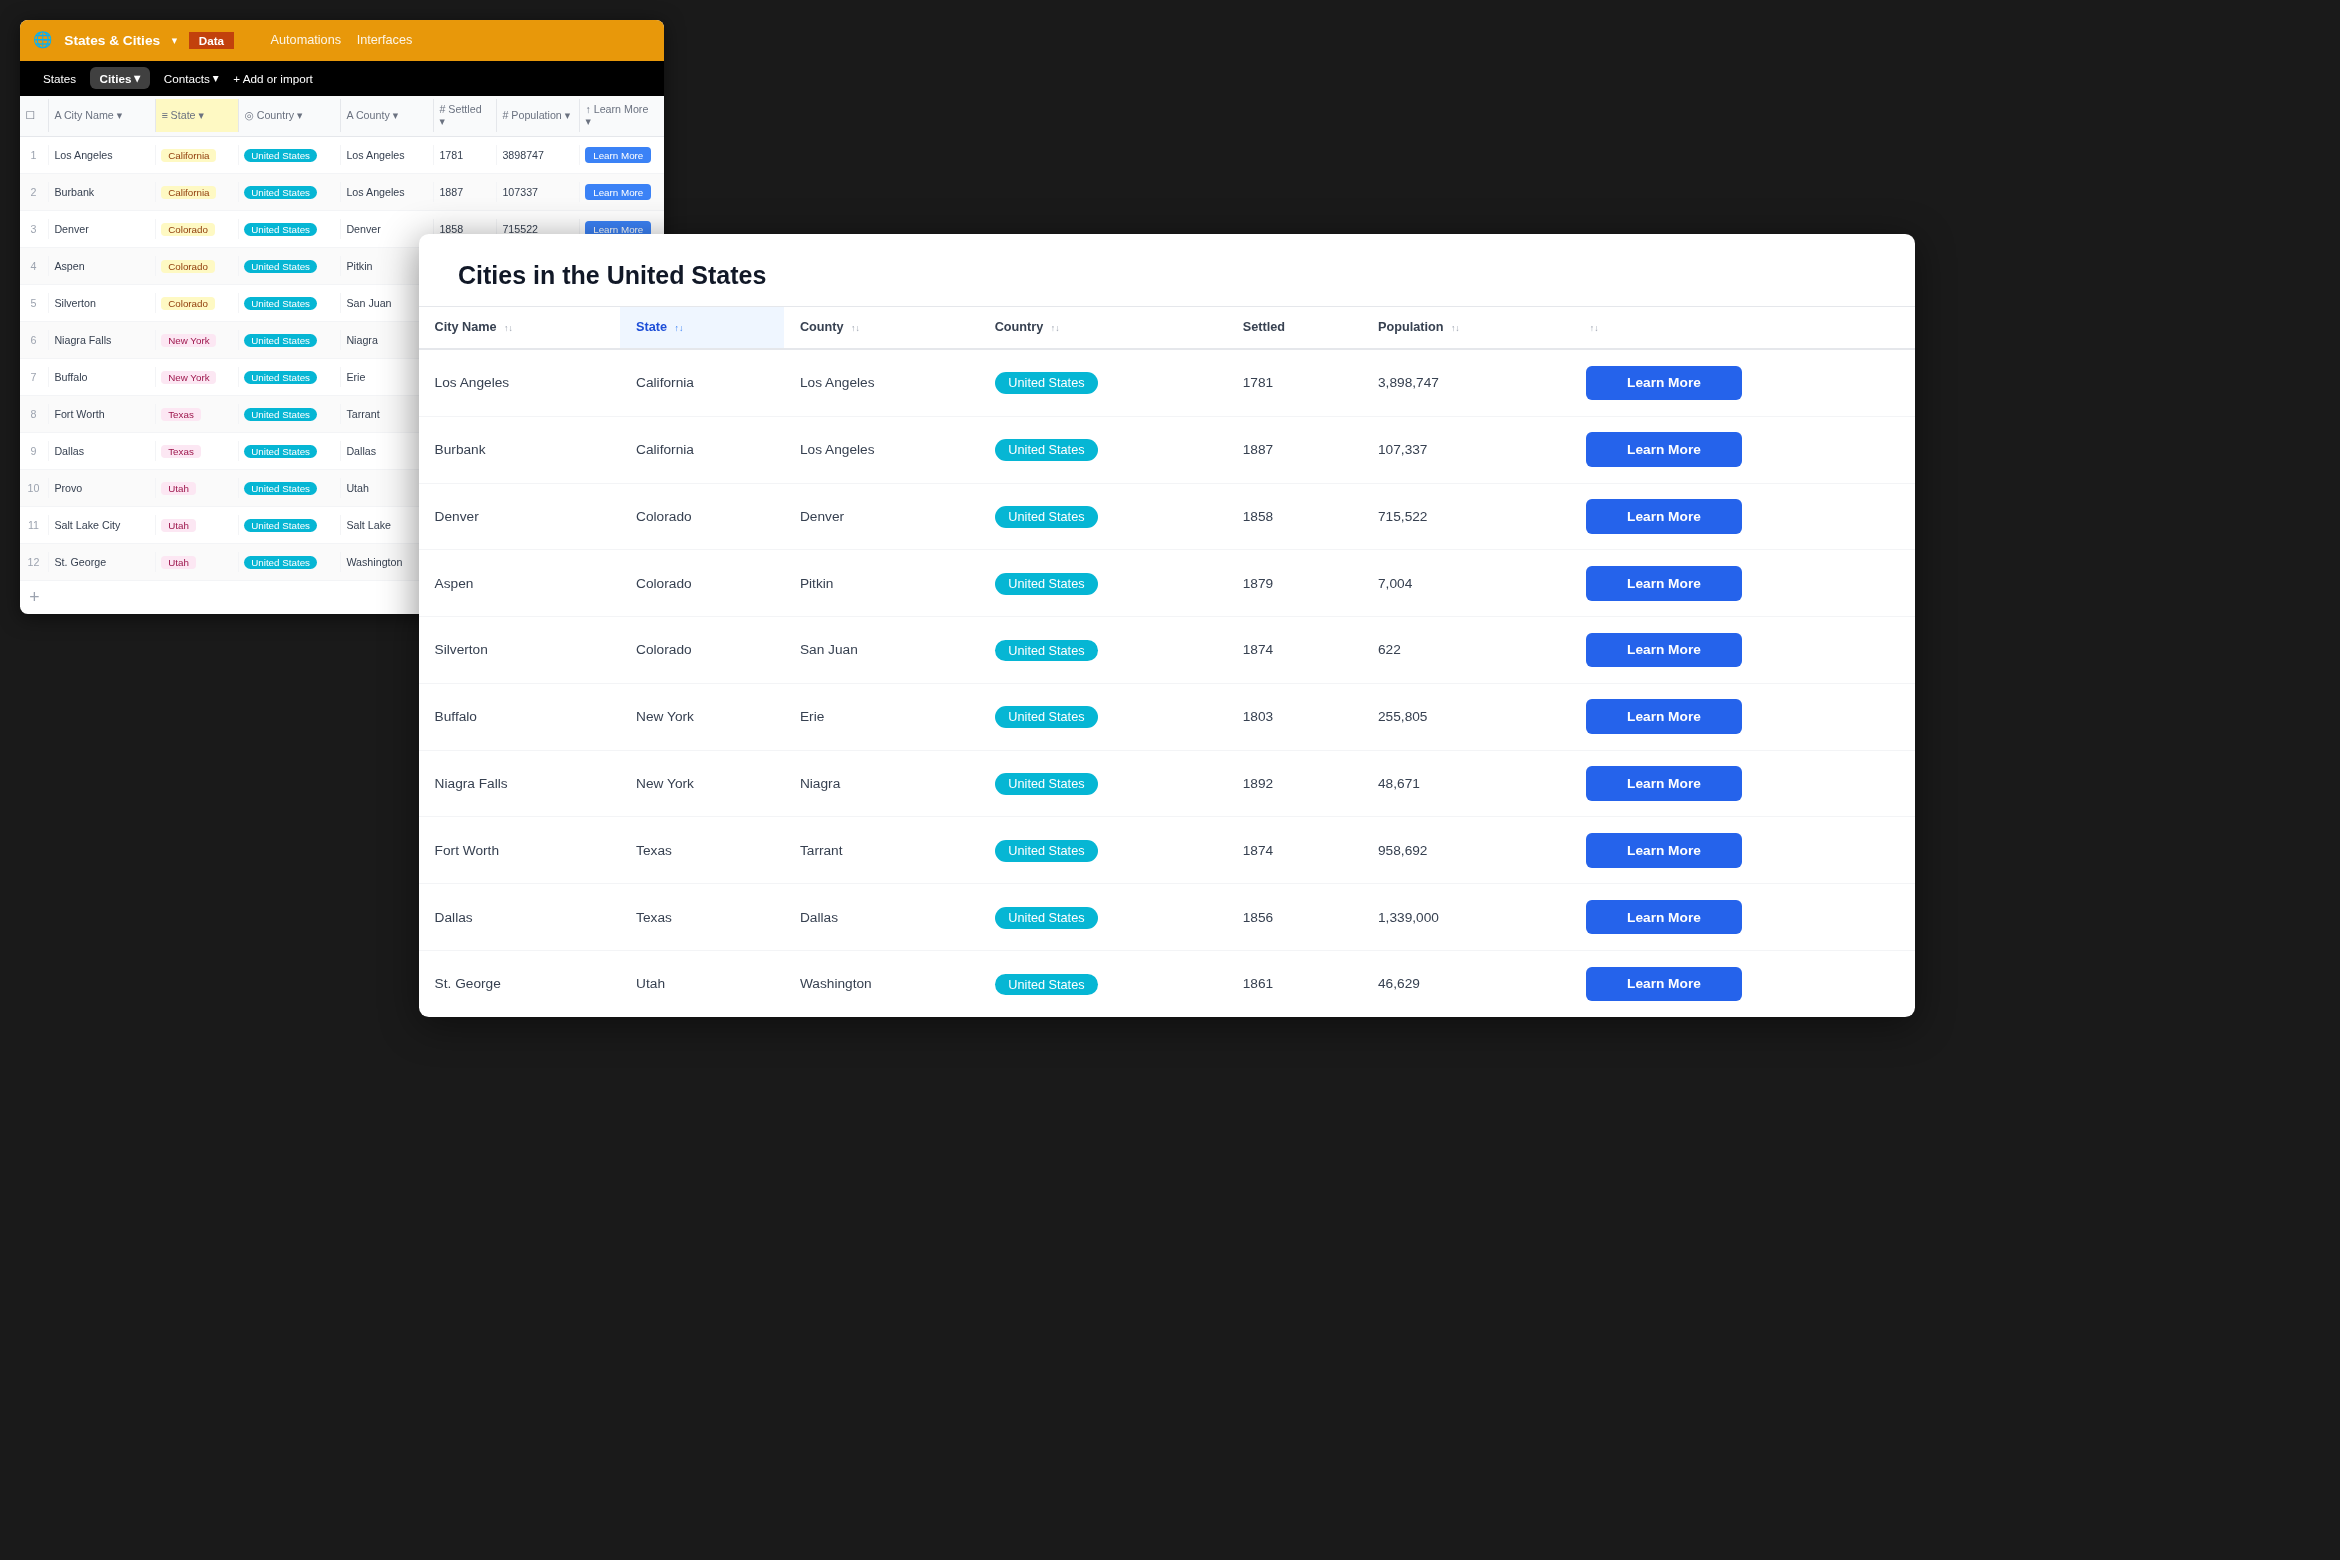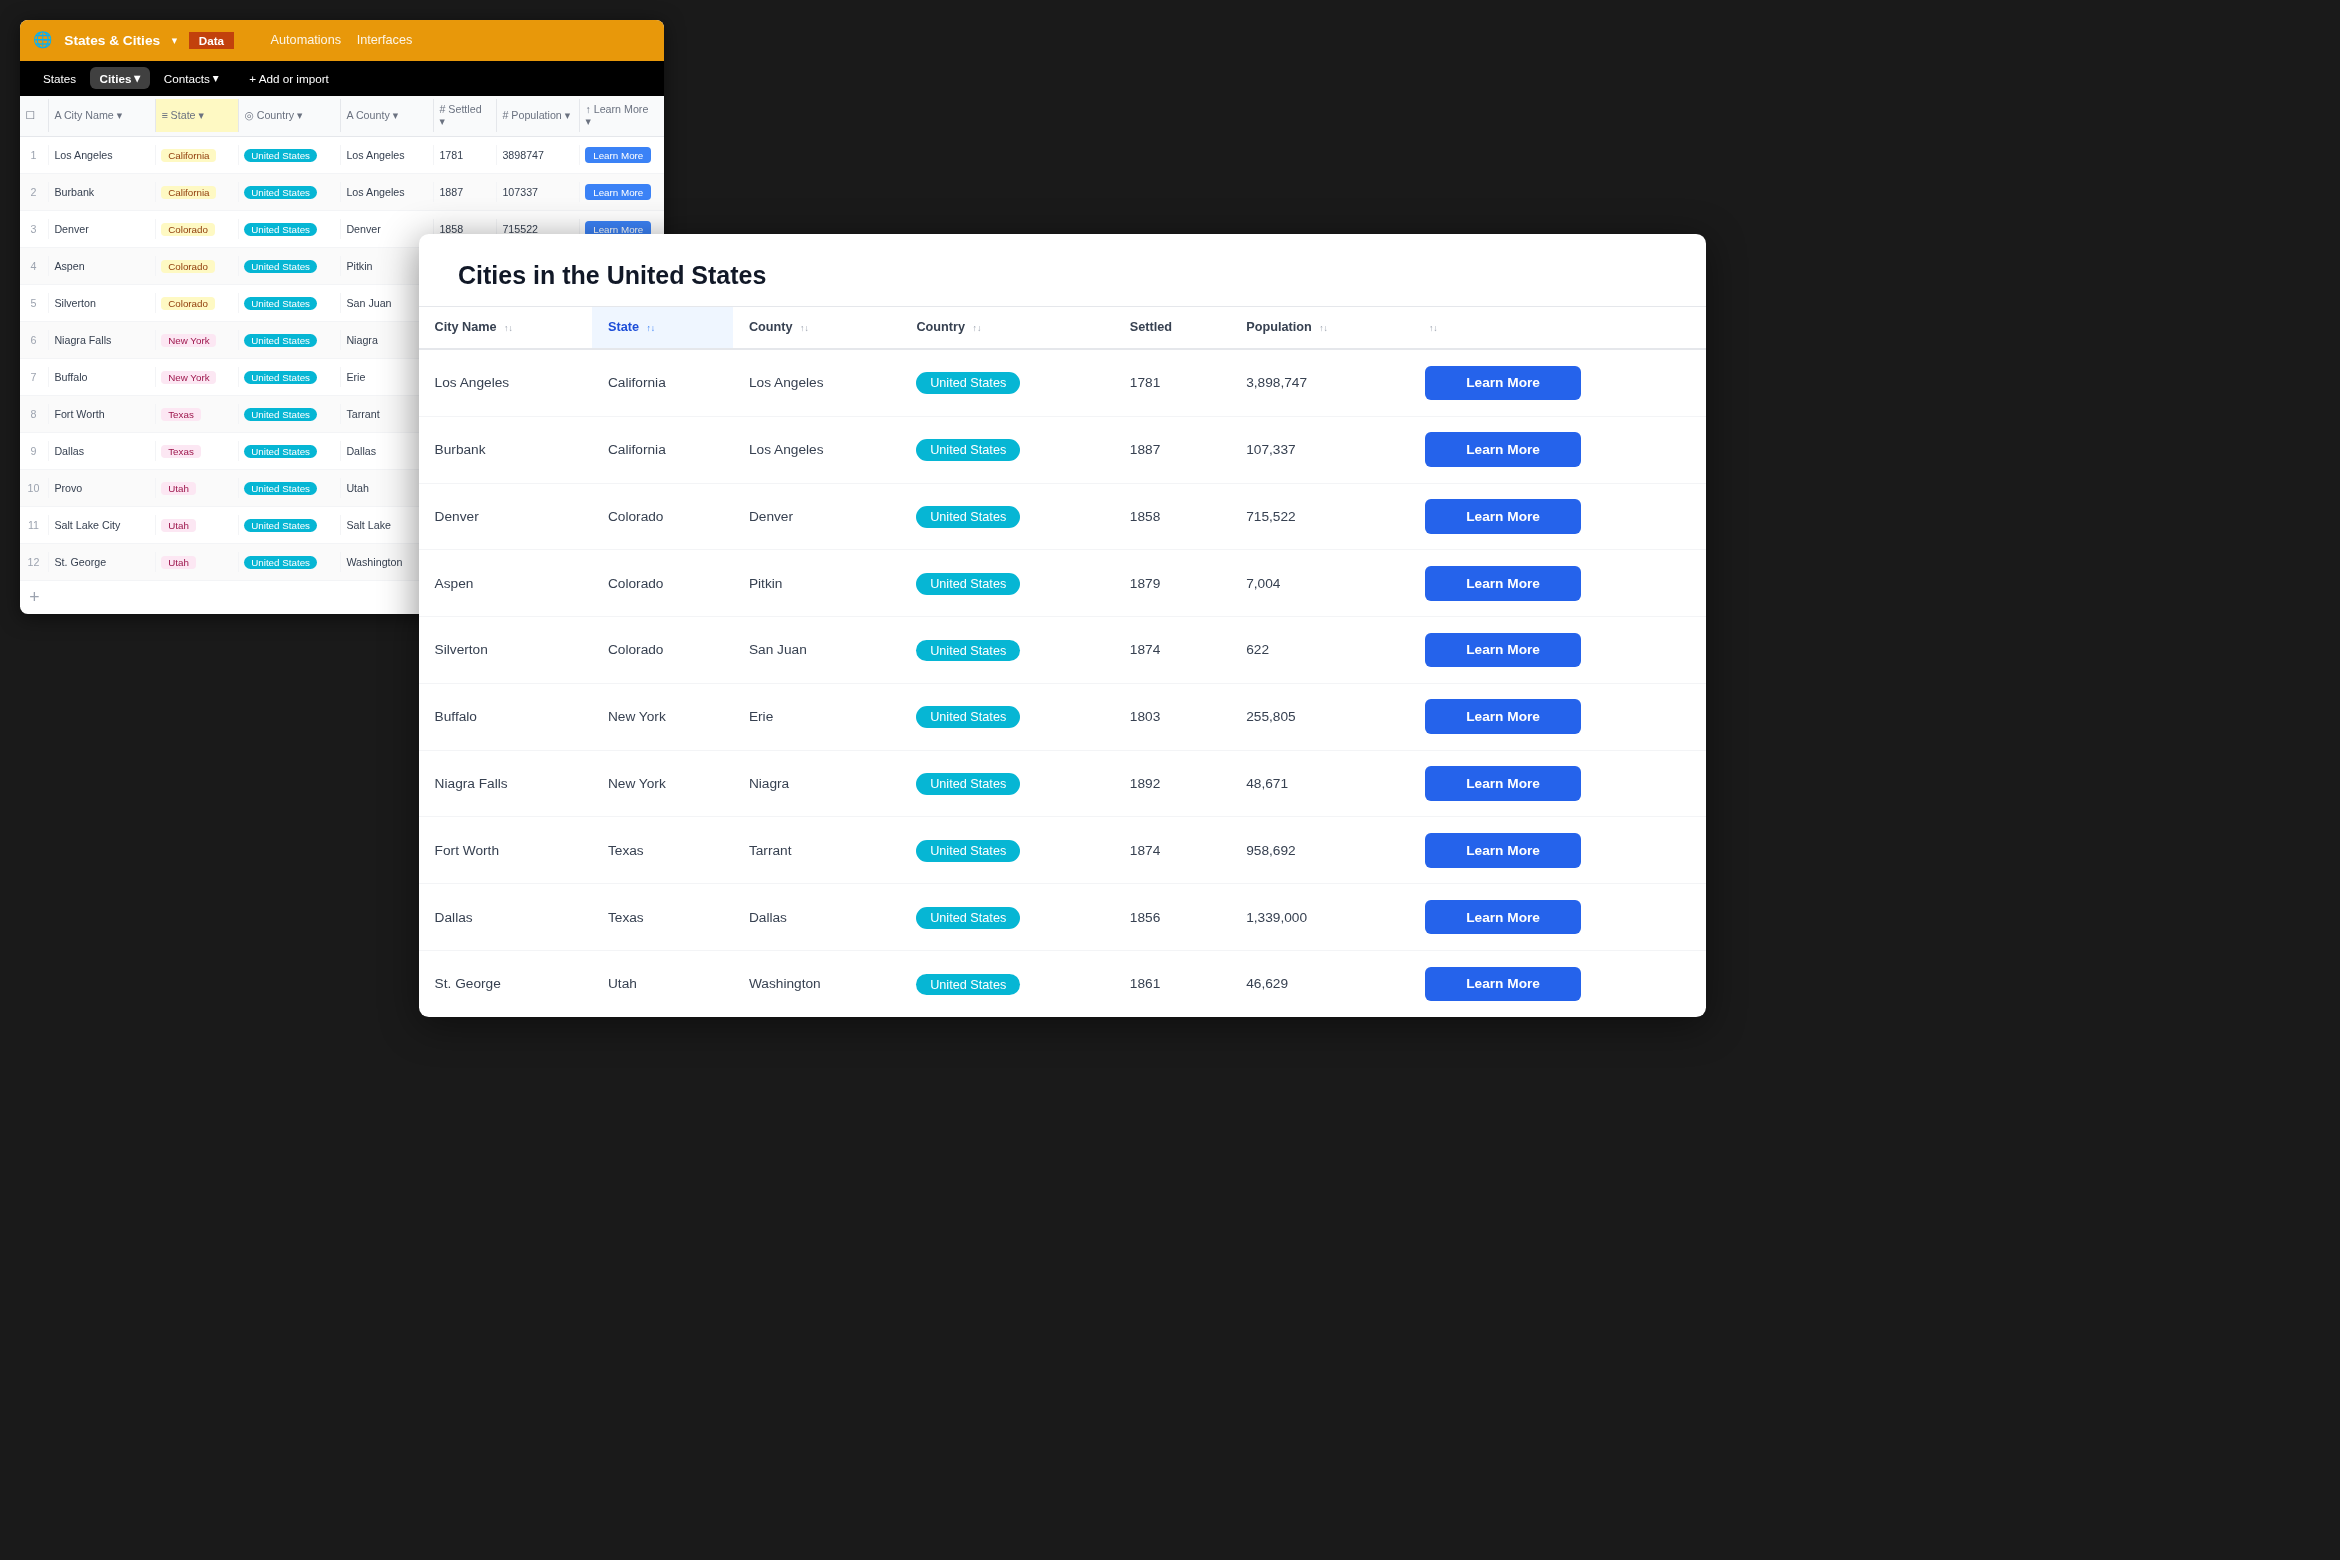--- a/index.html
+++ b/index.html
@@ -88,7 +88,7 @@
       gap: 2.9px;
     }
     .tab-add {
-      margin-left: 17px;
+      margin-left: 1px;
       color: #fff;
       font-size: 11.7px;
       display: flex;

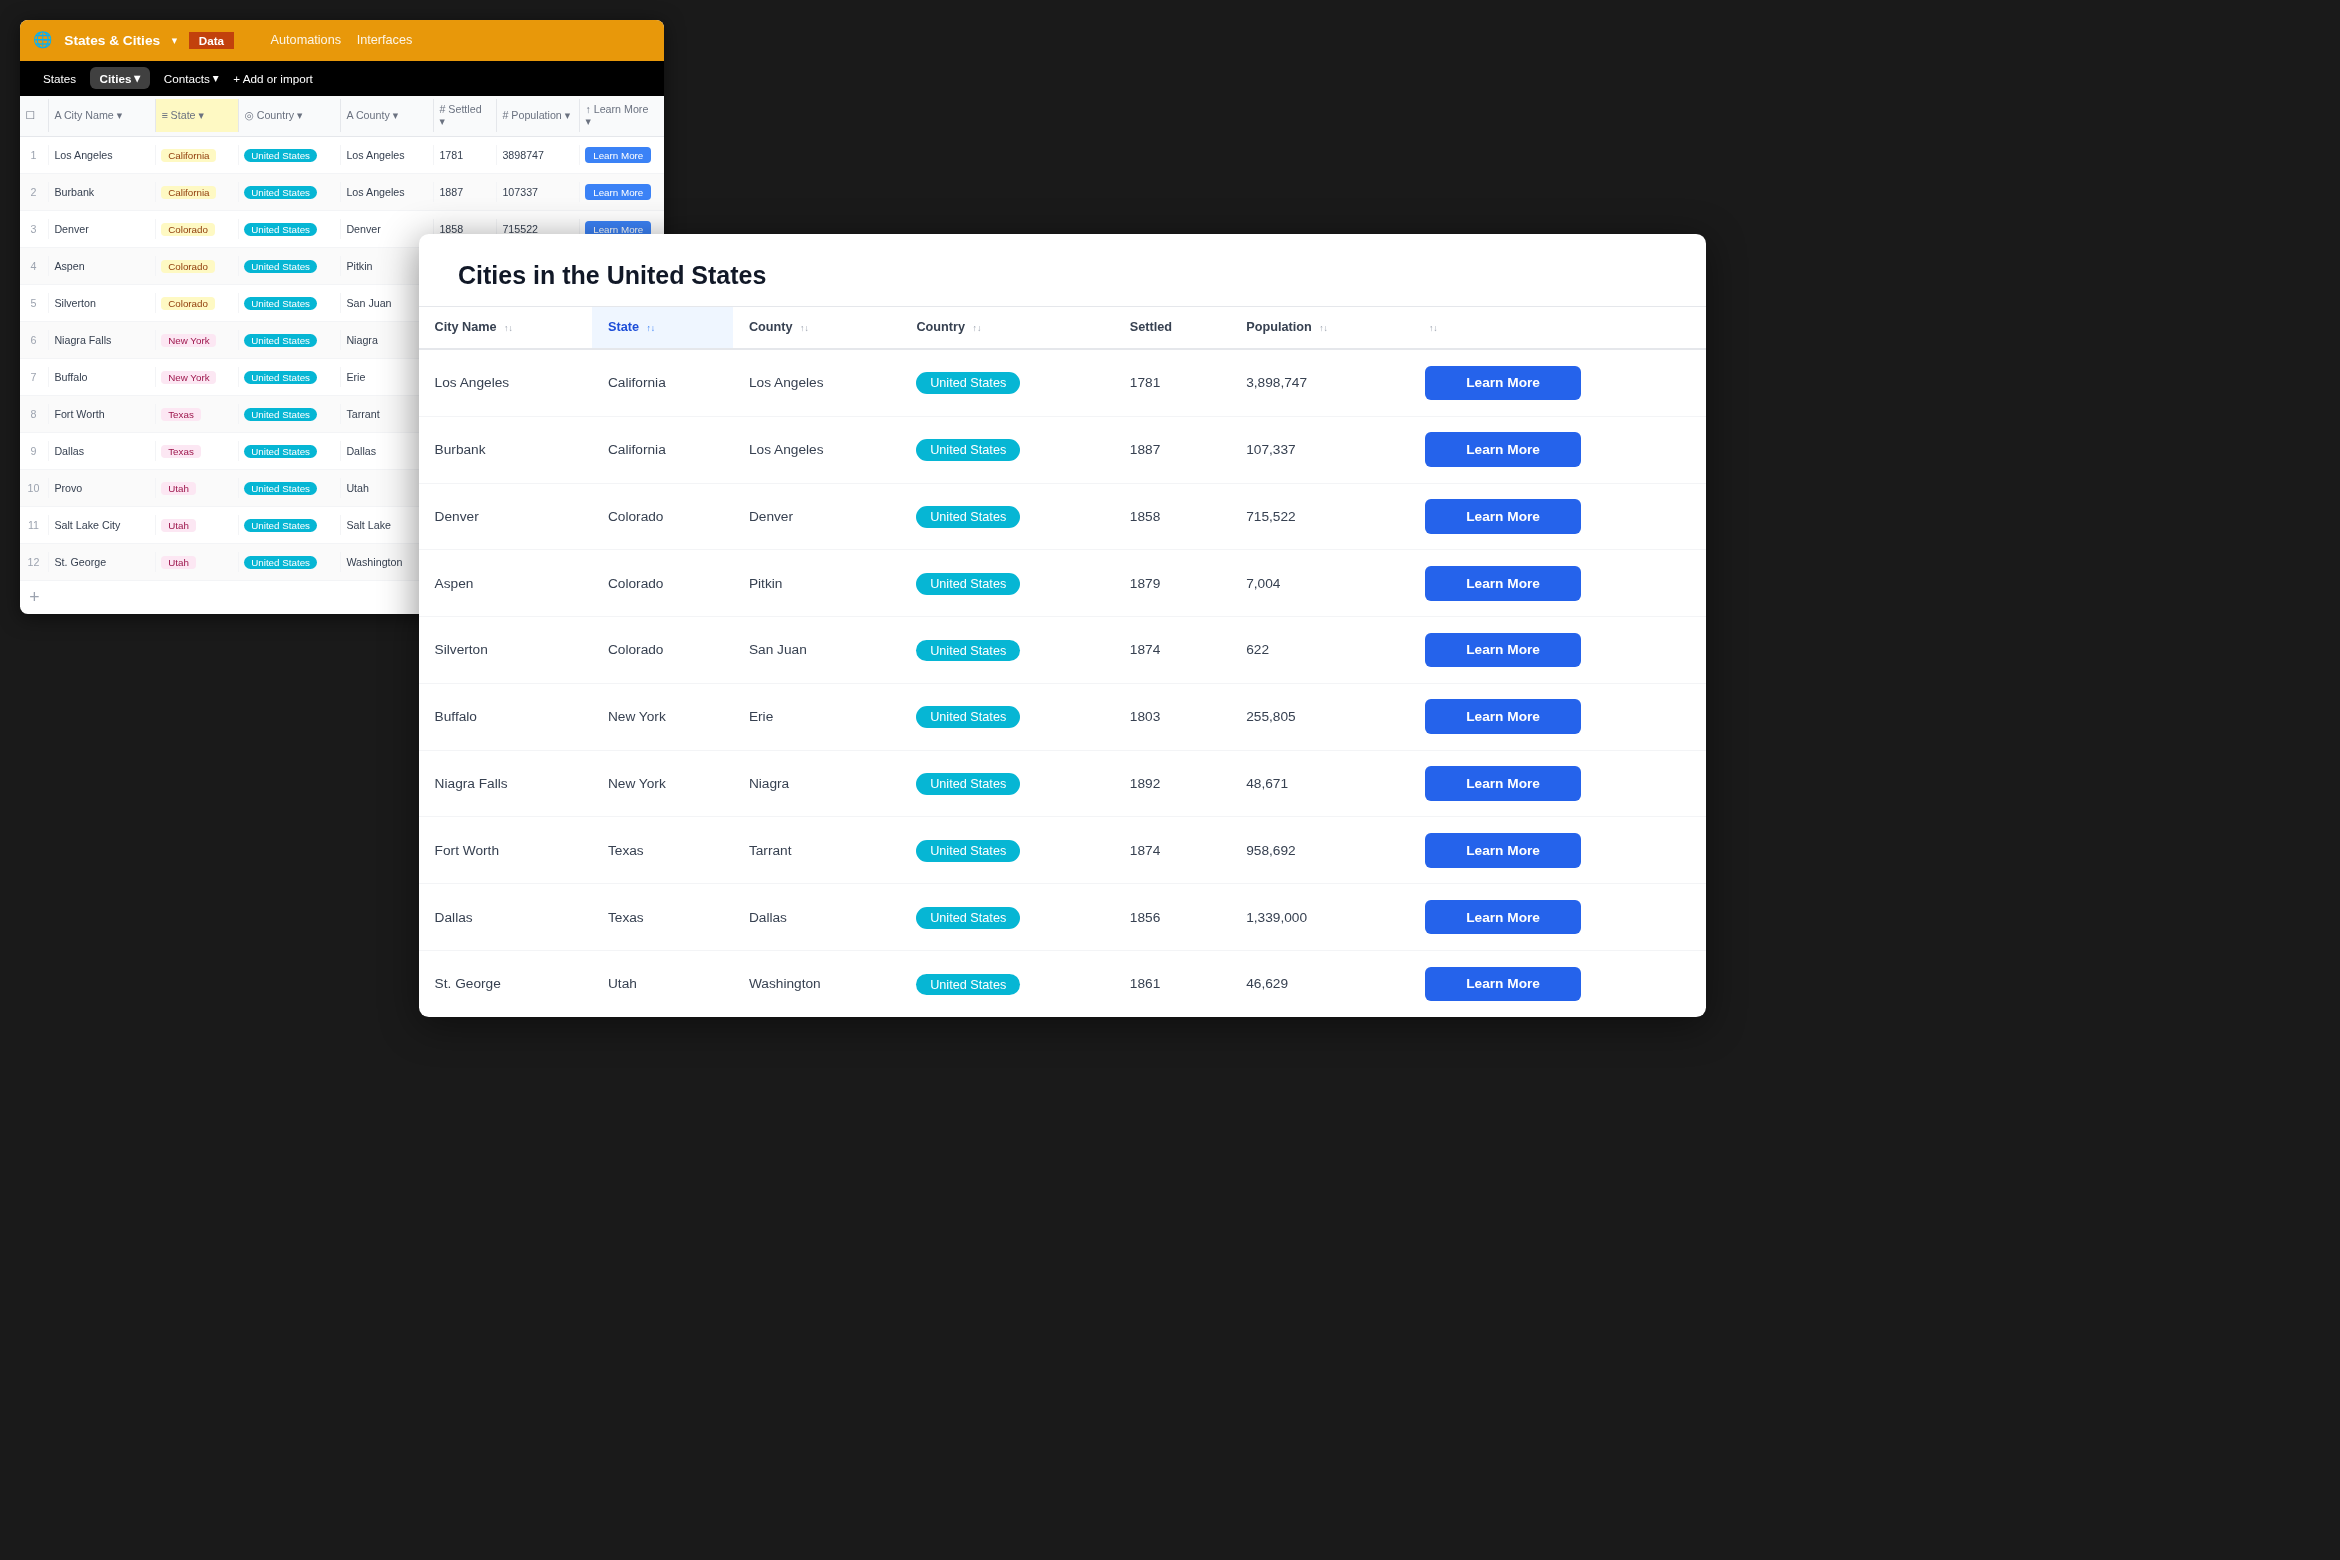--- a/index.html
+++ b/index.html
@@ -222,7 +222,7 @@
       position: absolute;
       top: 234px;
       left: 419px;
-      width: 1287px;
+      width: 1496px;
       background: #fff;
       border-radius: 9.8px;
       box-shadow: 0 7.8px 39px rgba(0,0,0,0.45);

